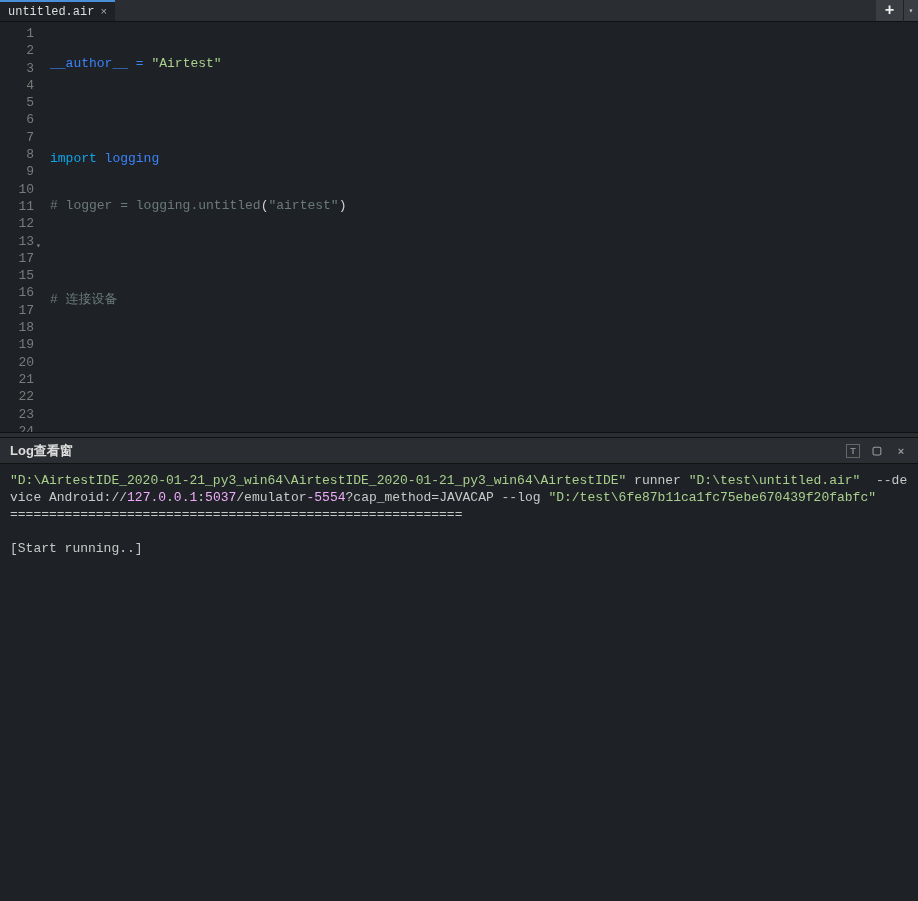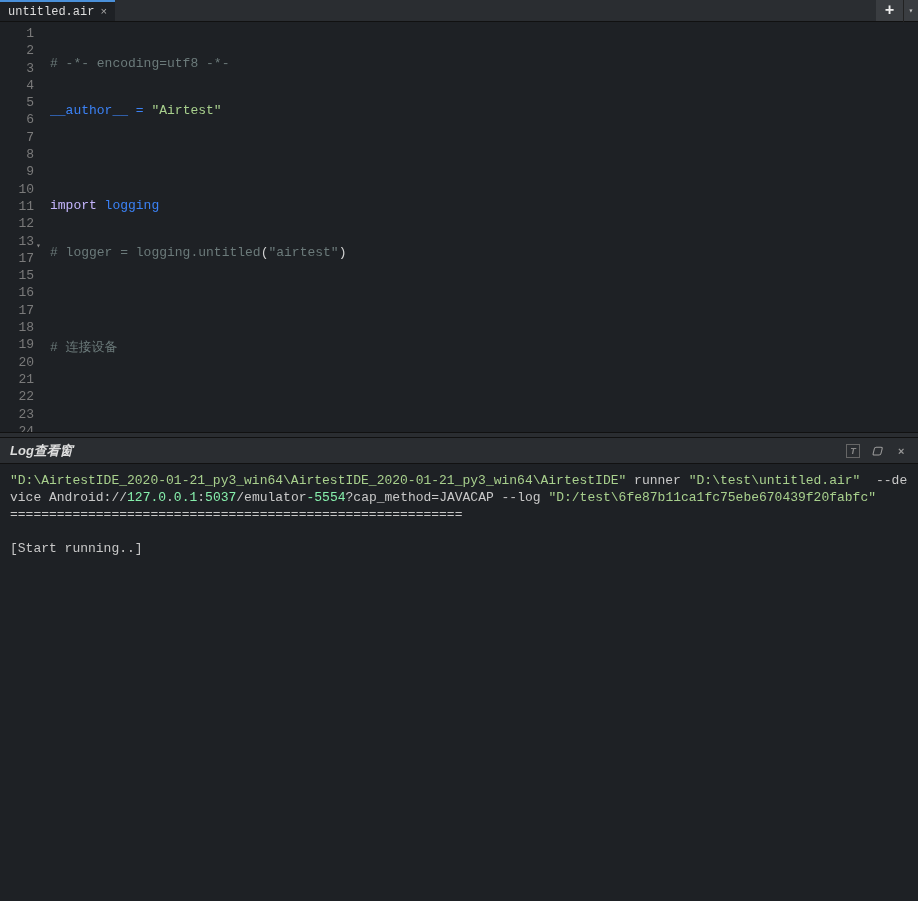--- a/index.html
+++ b/index.html
@@ -203,7 +203,6 @@
     <div class="gline">24</div>
   </div>
   <div class="code">
-    <div class="cline"><span class="tk-comment"># -*- encoding=utf8 -*-</span></div>
     <div class="cline"><span class="tk-ident">__author__</span><span class="tk-ident"> = </span><span class="tk-str">"Airtest"</span></div>
     <div class="cline"></div>
     <div class="cline"><span class="tk-keyword">import</span><span class="tk-ident"> logging</span></div>

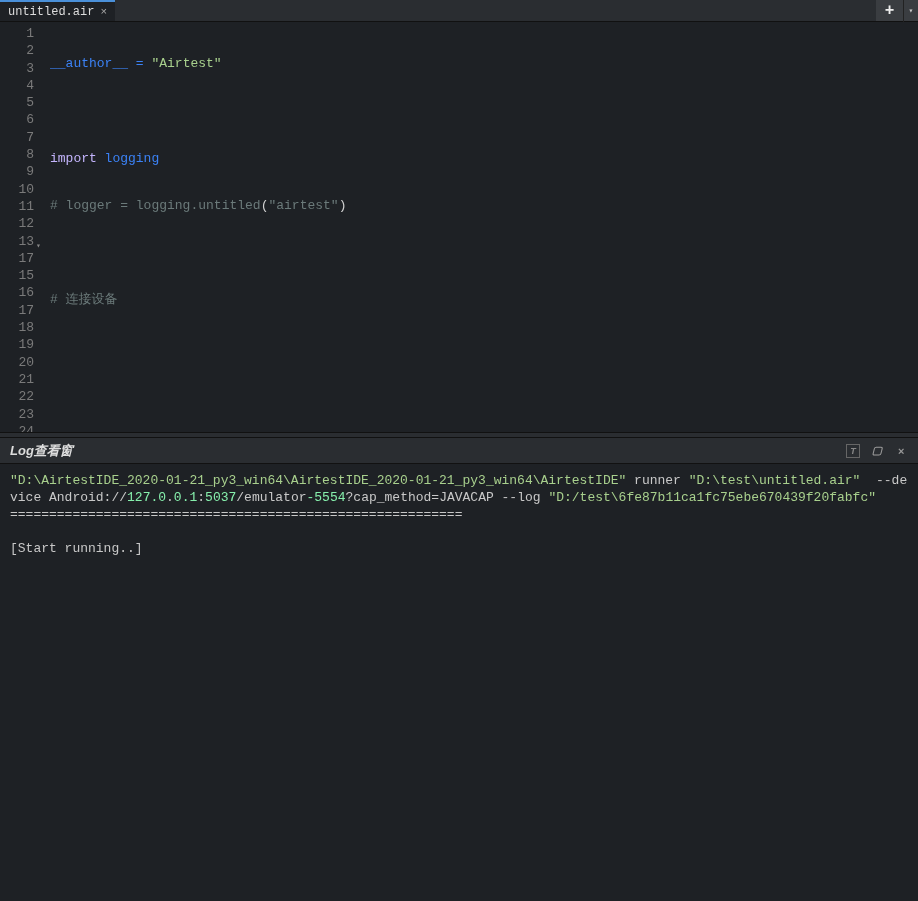--- a/index.html
+++ b/index.html
@@ -100,7 +100,7 @@
   line-height: 17.3px;
 }
 .tk-comment { color: #6b7a7a; }
-.tk-keyword { color: #c4b5fd; }
+.tk-keyword { color: #0ea5e9; }
 .tk-ident { color: #3b82f6; }
 .tk-str { color: #a8d08d; }
 .tk-paren { color: #d0d0d0; }

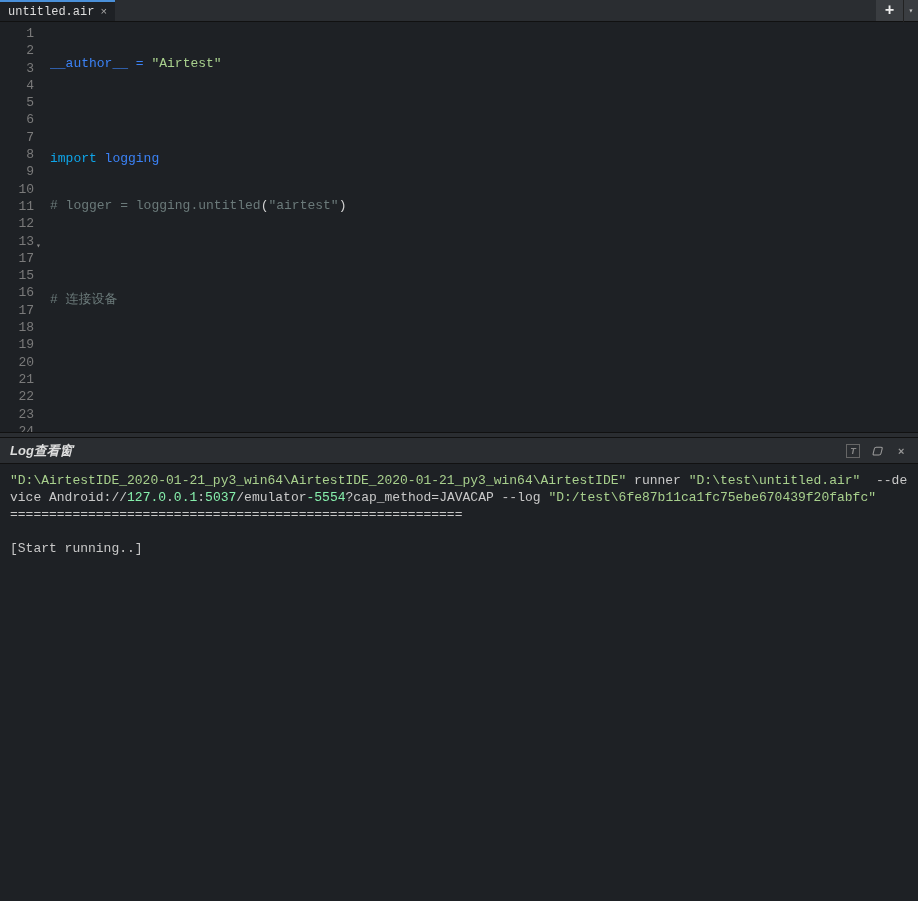--- a/index.html
+++ b/index.html
@@ -122,7 +122,6 @@
   font-size: 13px;
   font-weight: bold;
   color: #ddd;
-  font-style: italic;
 }
 .log-header-title { flex: 1; }
 .log-header-icons {

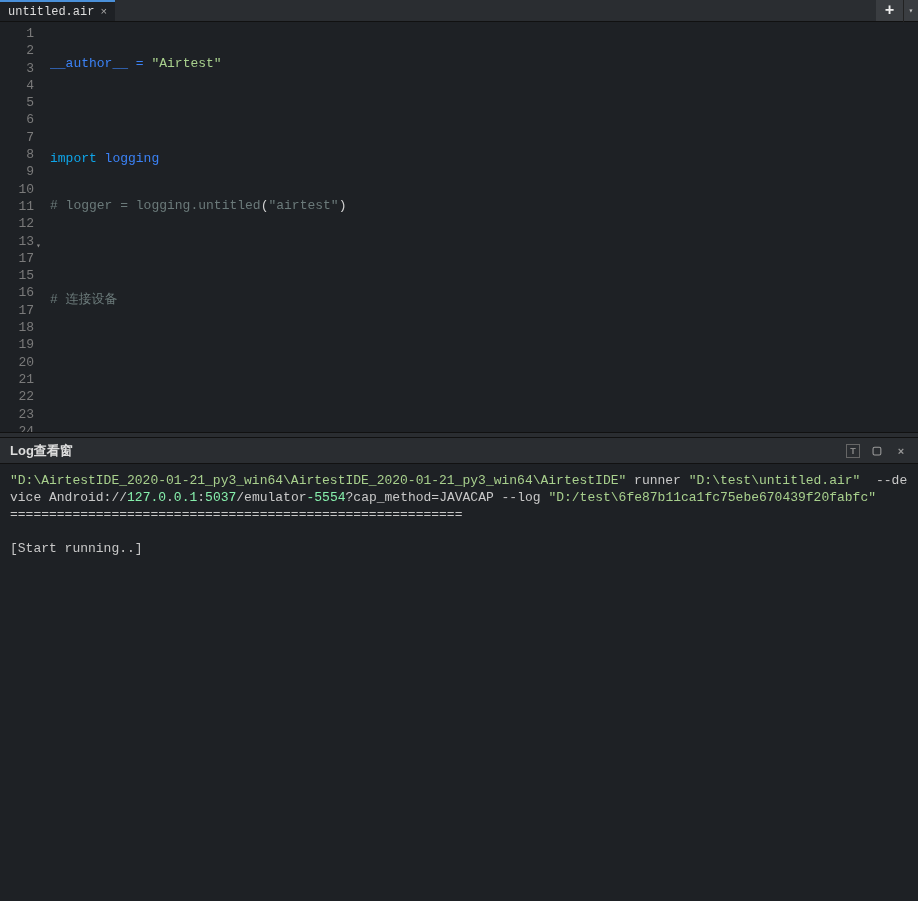--- a/index.html
+++ b/index.html
@@ -157,7 +157,7 @@
 }
 .log-str { color: #a8d08d; }
 .log-plain { color: #c8c8c8; }
-.log-num { color: #86efac; }
+.log-num { color: #f0abfc; }
 </style>
 </head>
 <body>

